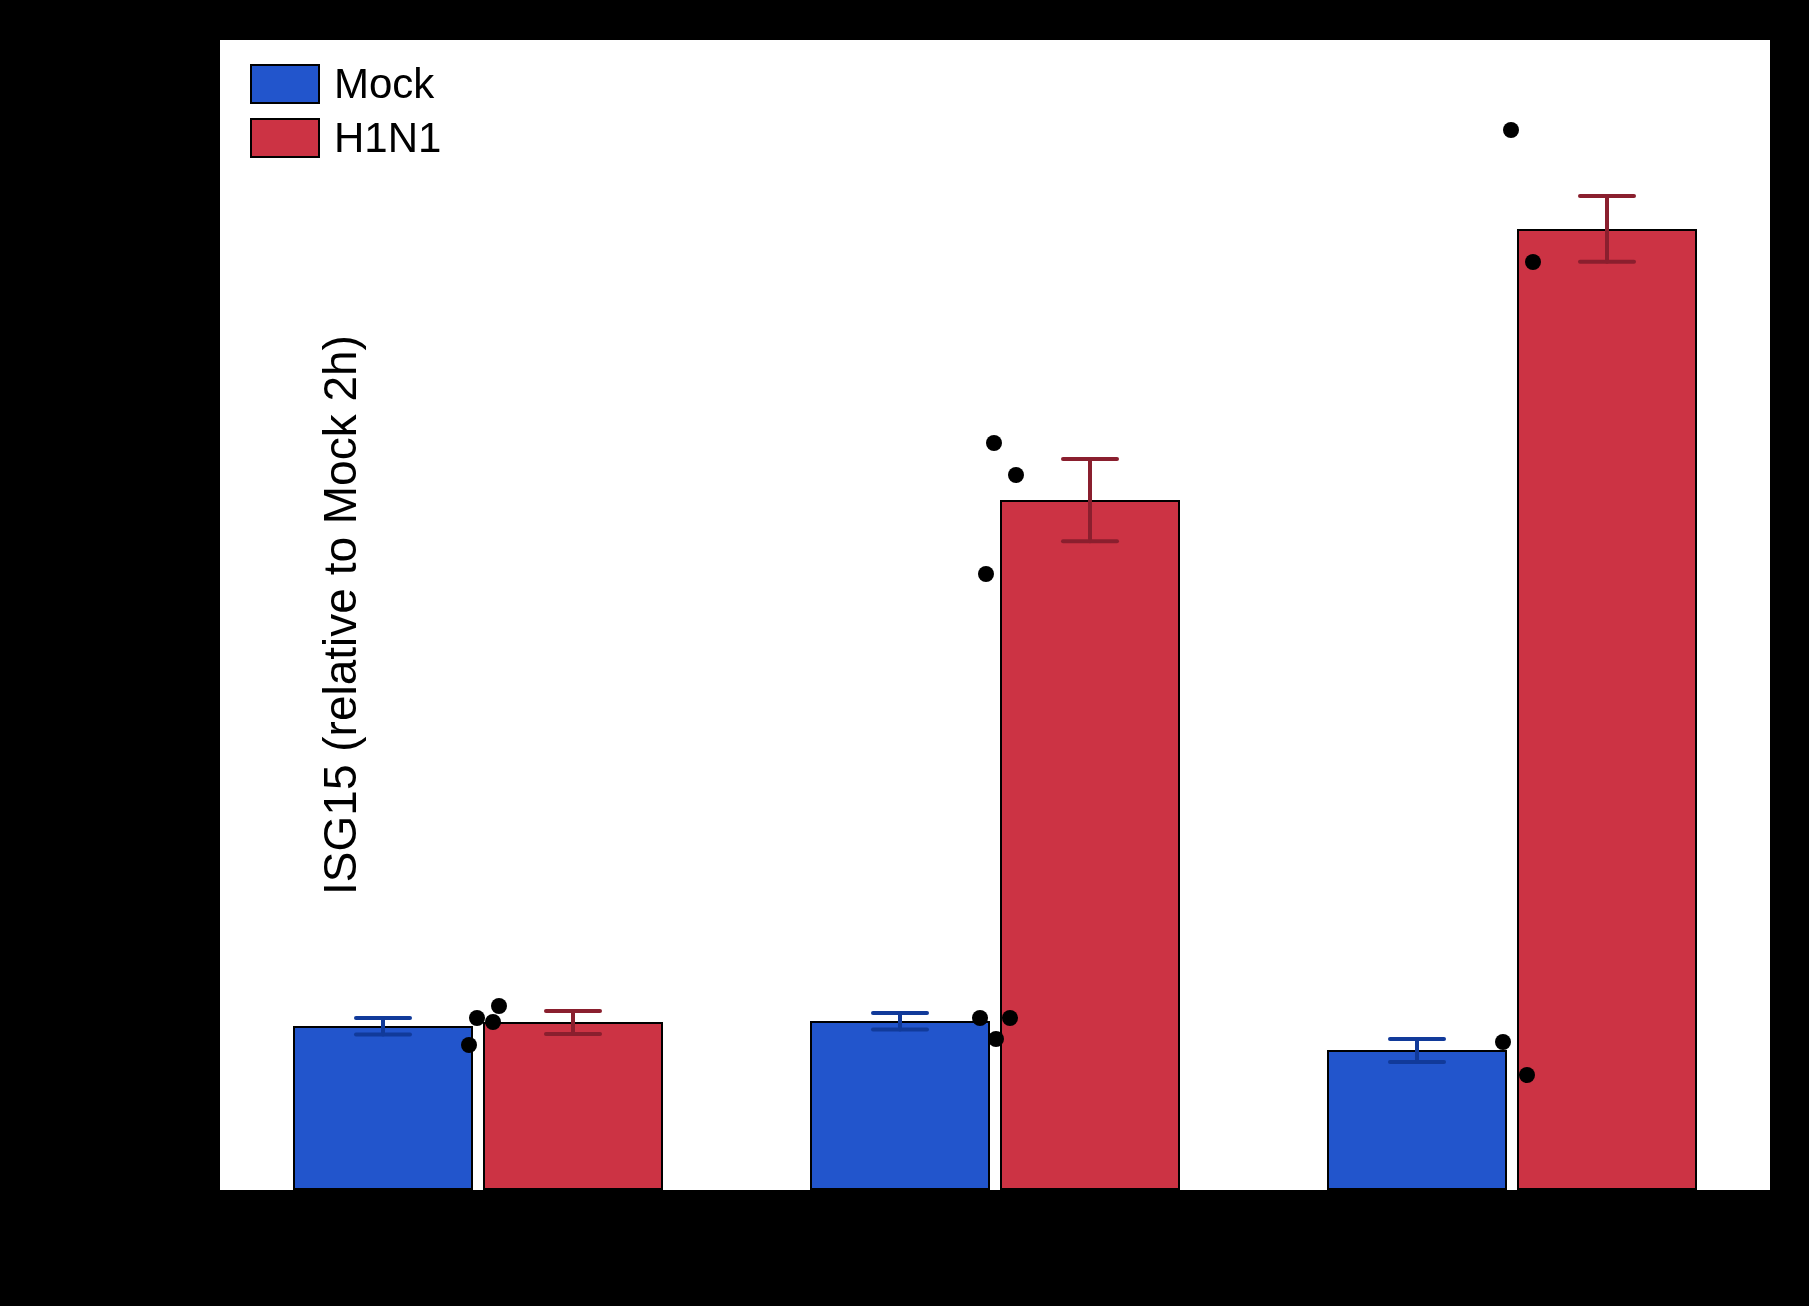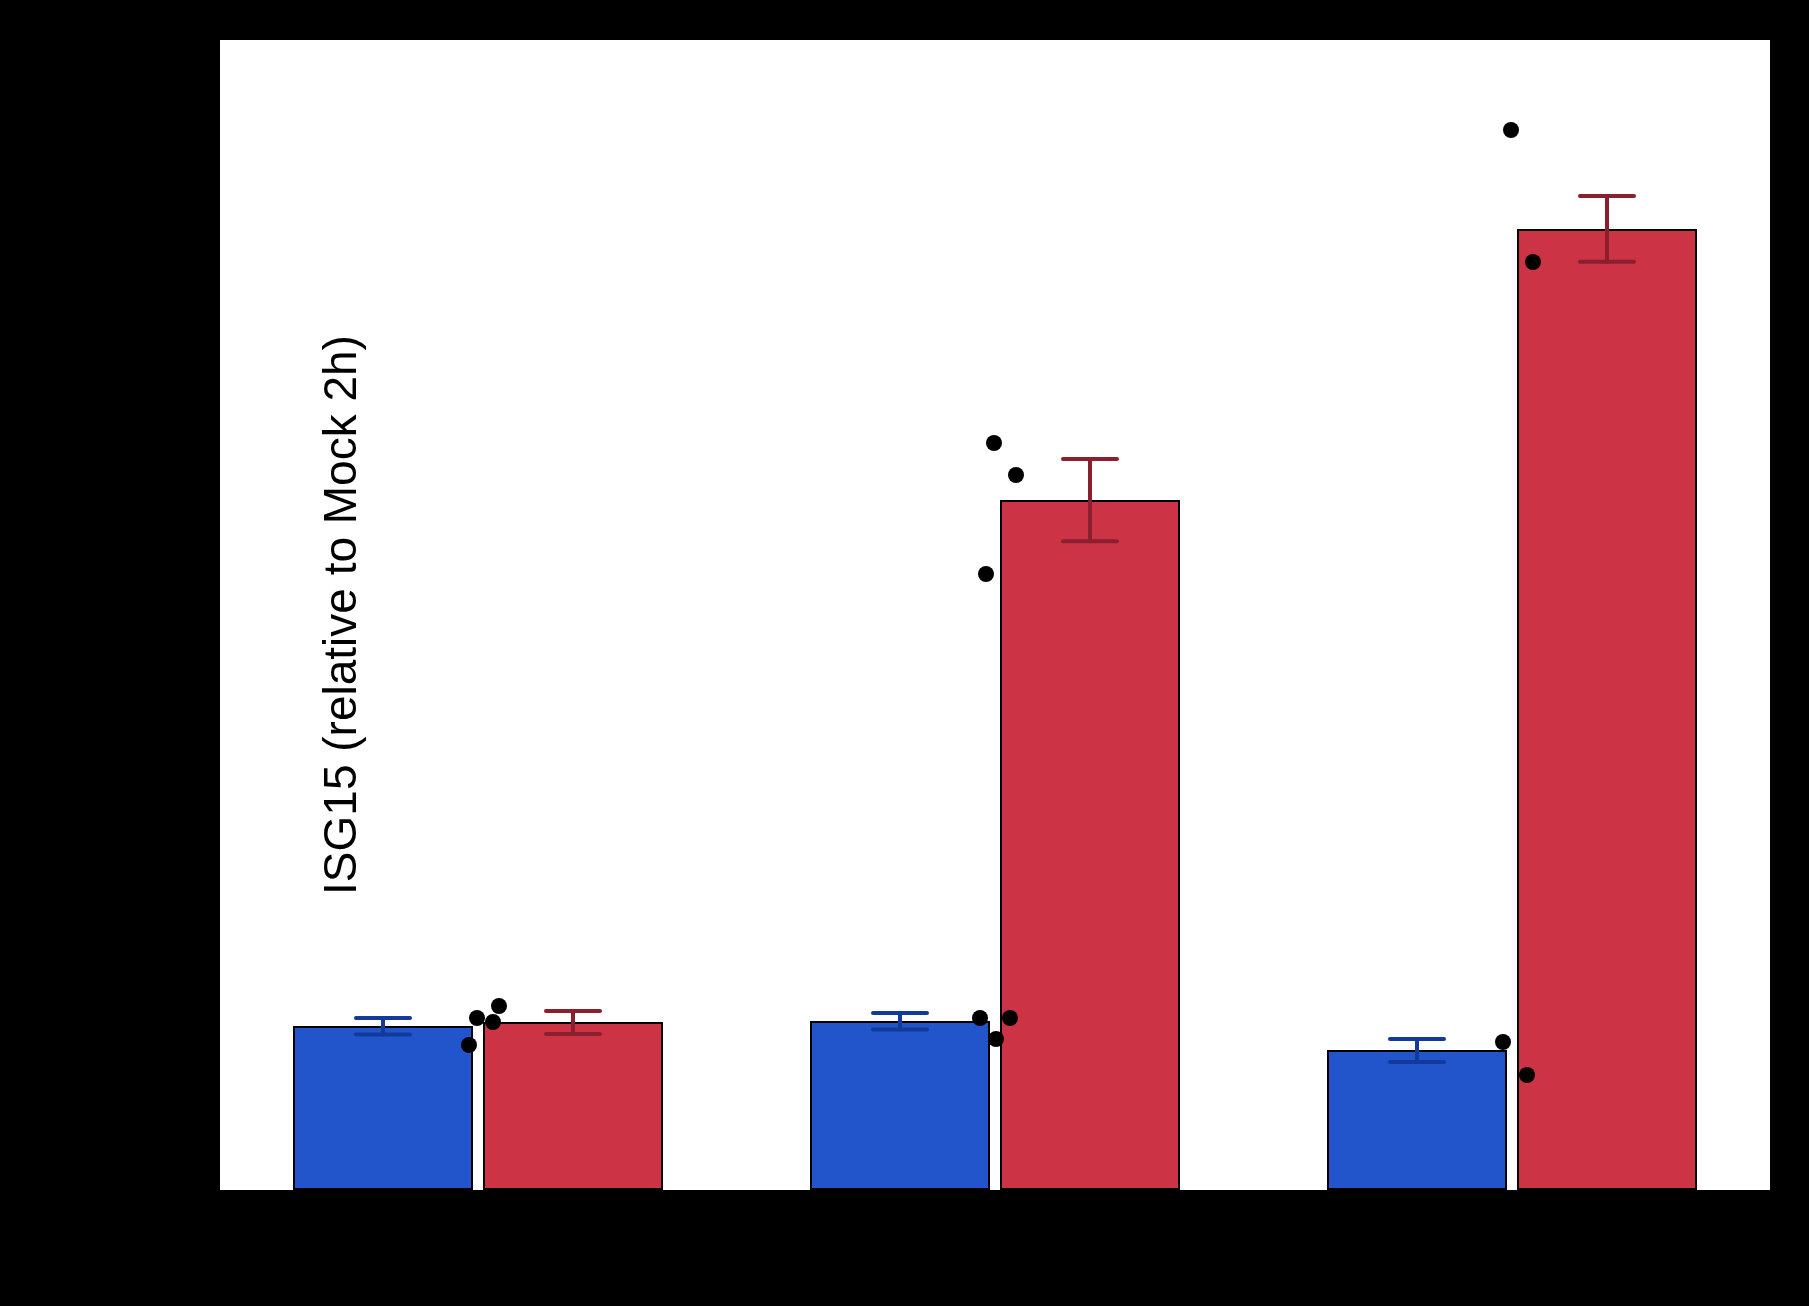--- a/index.html
+++ b/index.html
@@ -100,6 +100,16 @@
     <span>ISG15 (relative to Mock 2h)</span>
   </div>
 
+  <div class="legend" id="legend" style="left: 250px; top: 60px;">
+    <div class="legend-row">
+      <div class="legend-swatch mock"></div>
+      <div class="legend-text">Mock</div>
+    </div>
+    <div class="legend-row">
+      <div class="legend-swatch h1n1"></div>
+      <div class="legend-text">H1N1</div>
+    </div>
+  </div>
 <div class="axis-line" style="left: 220px; top: 1190px; width: 1550px; height: 3px;"></div>
     <div class="axis-line" style="left: 217px; top: 40px; width: 3px; height: 1153px;"></div>
     <div class="tick" style="left: 206px; top: 1189px; width: 14px; height: 3px;"></div>

